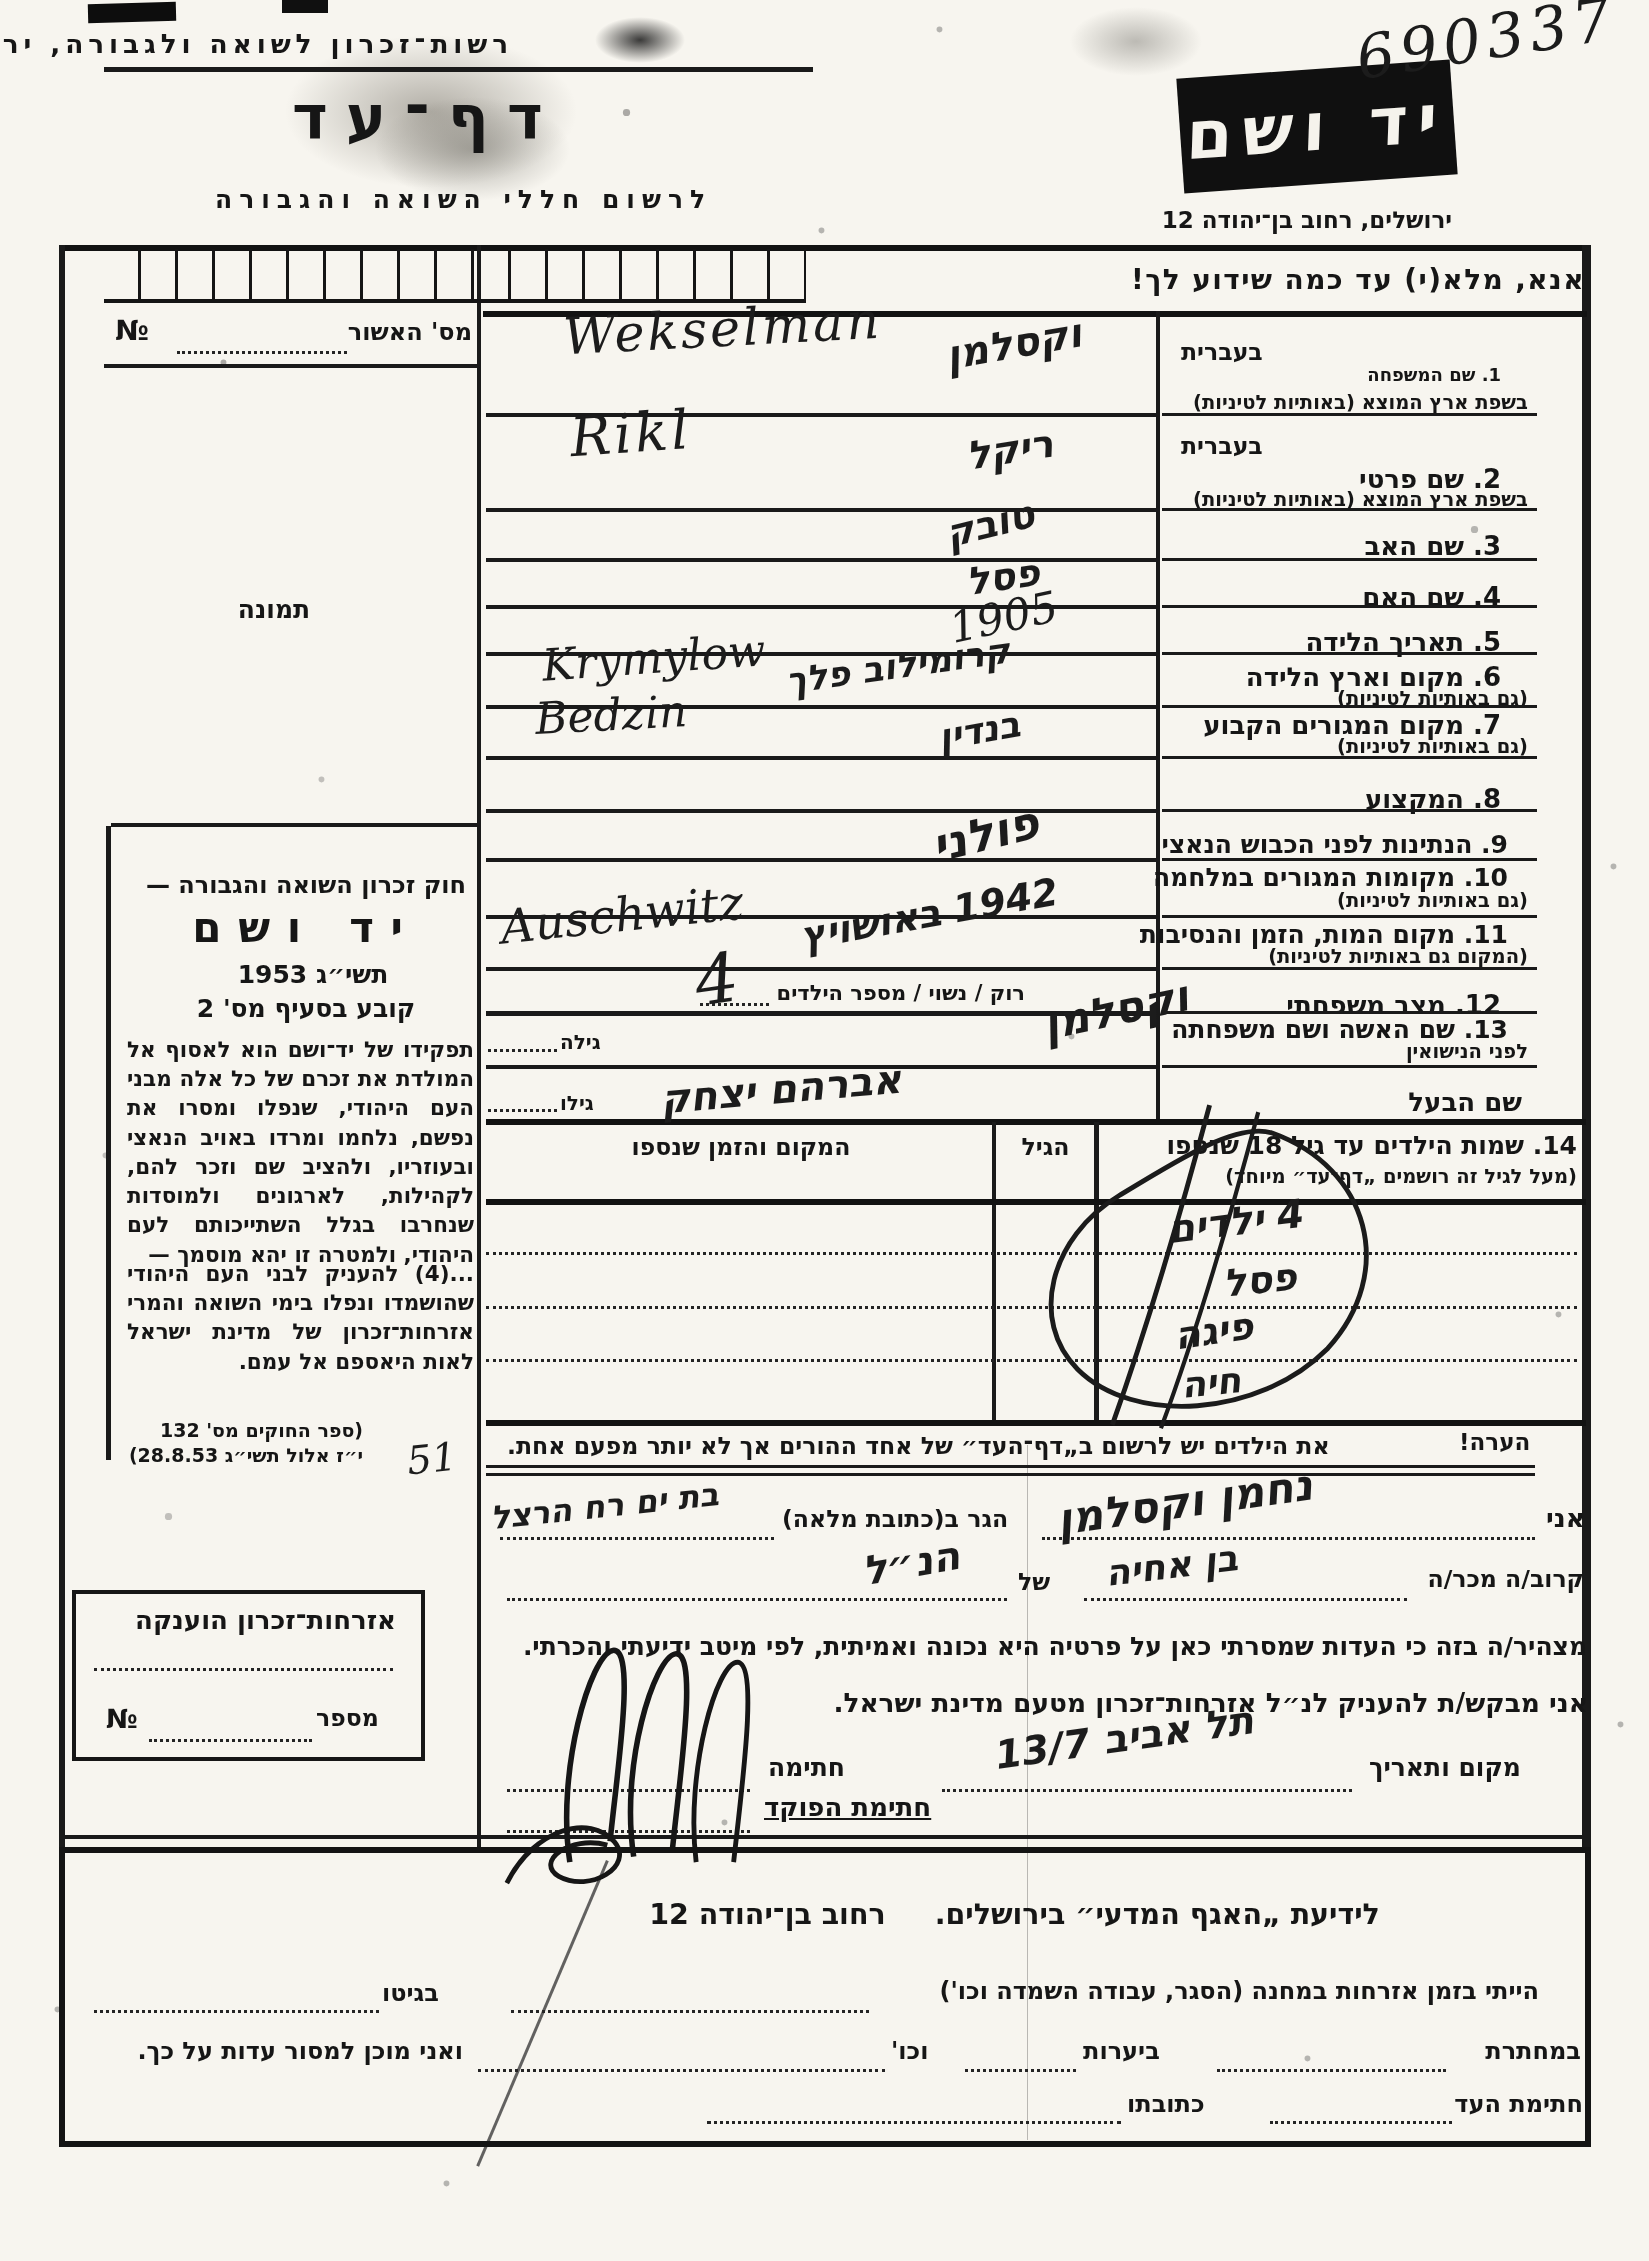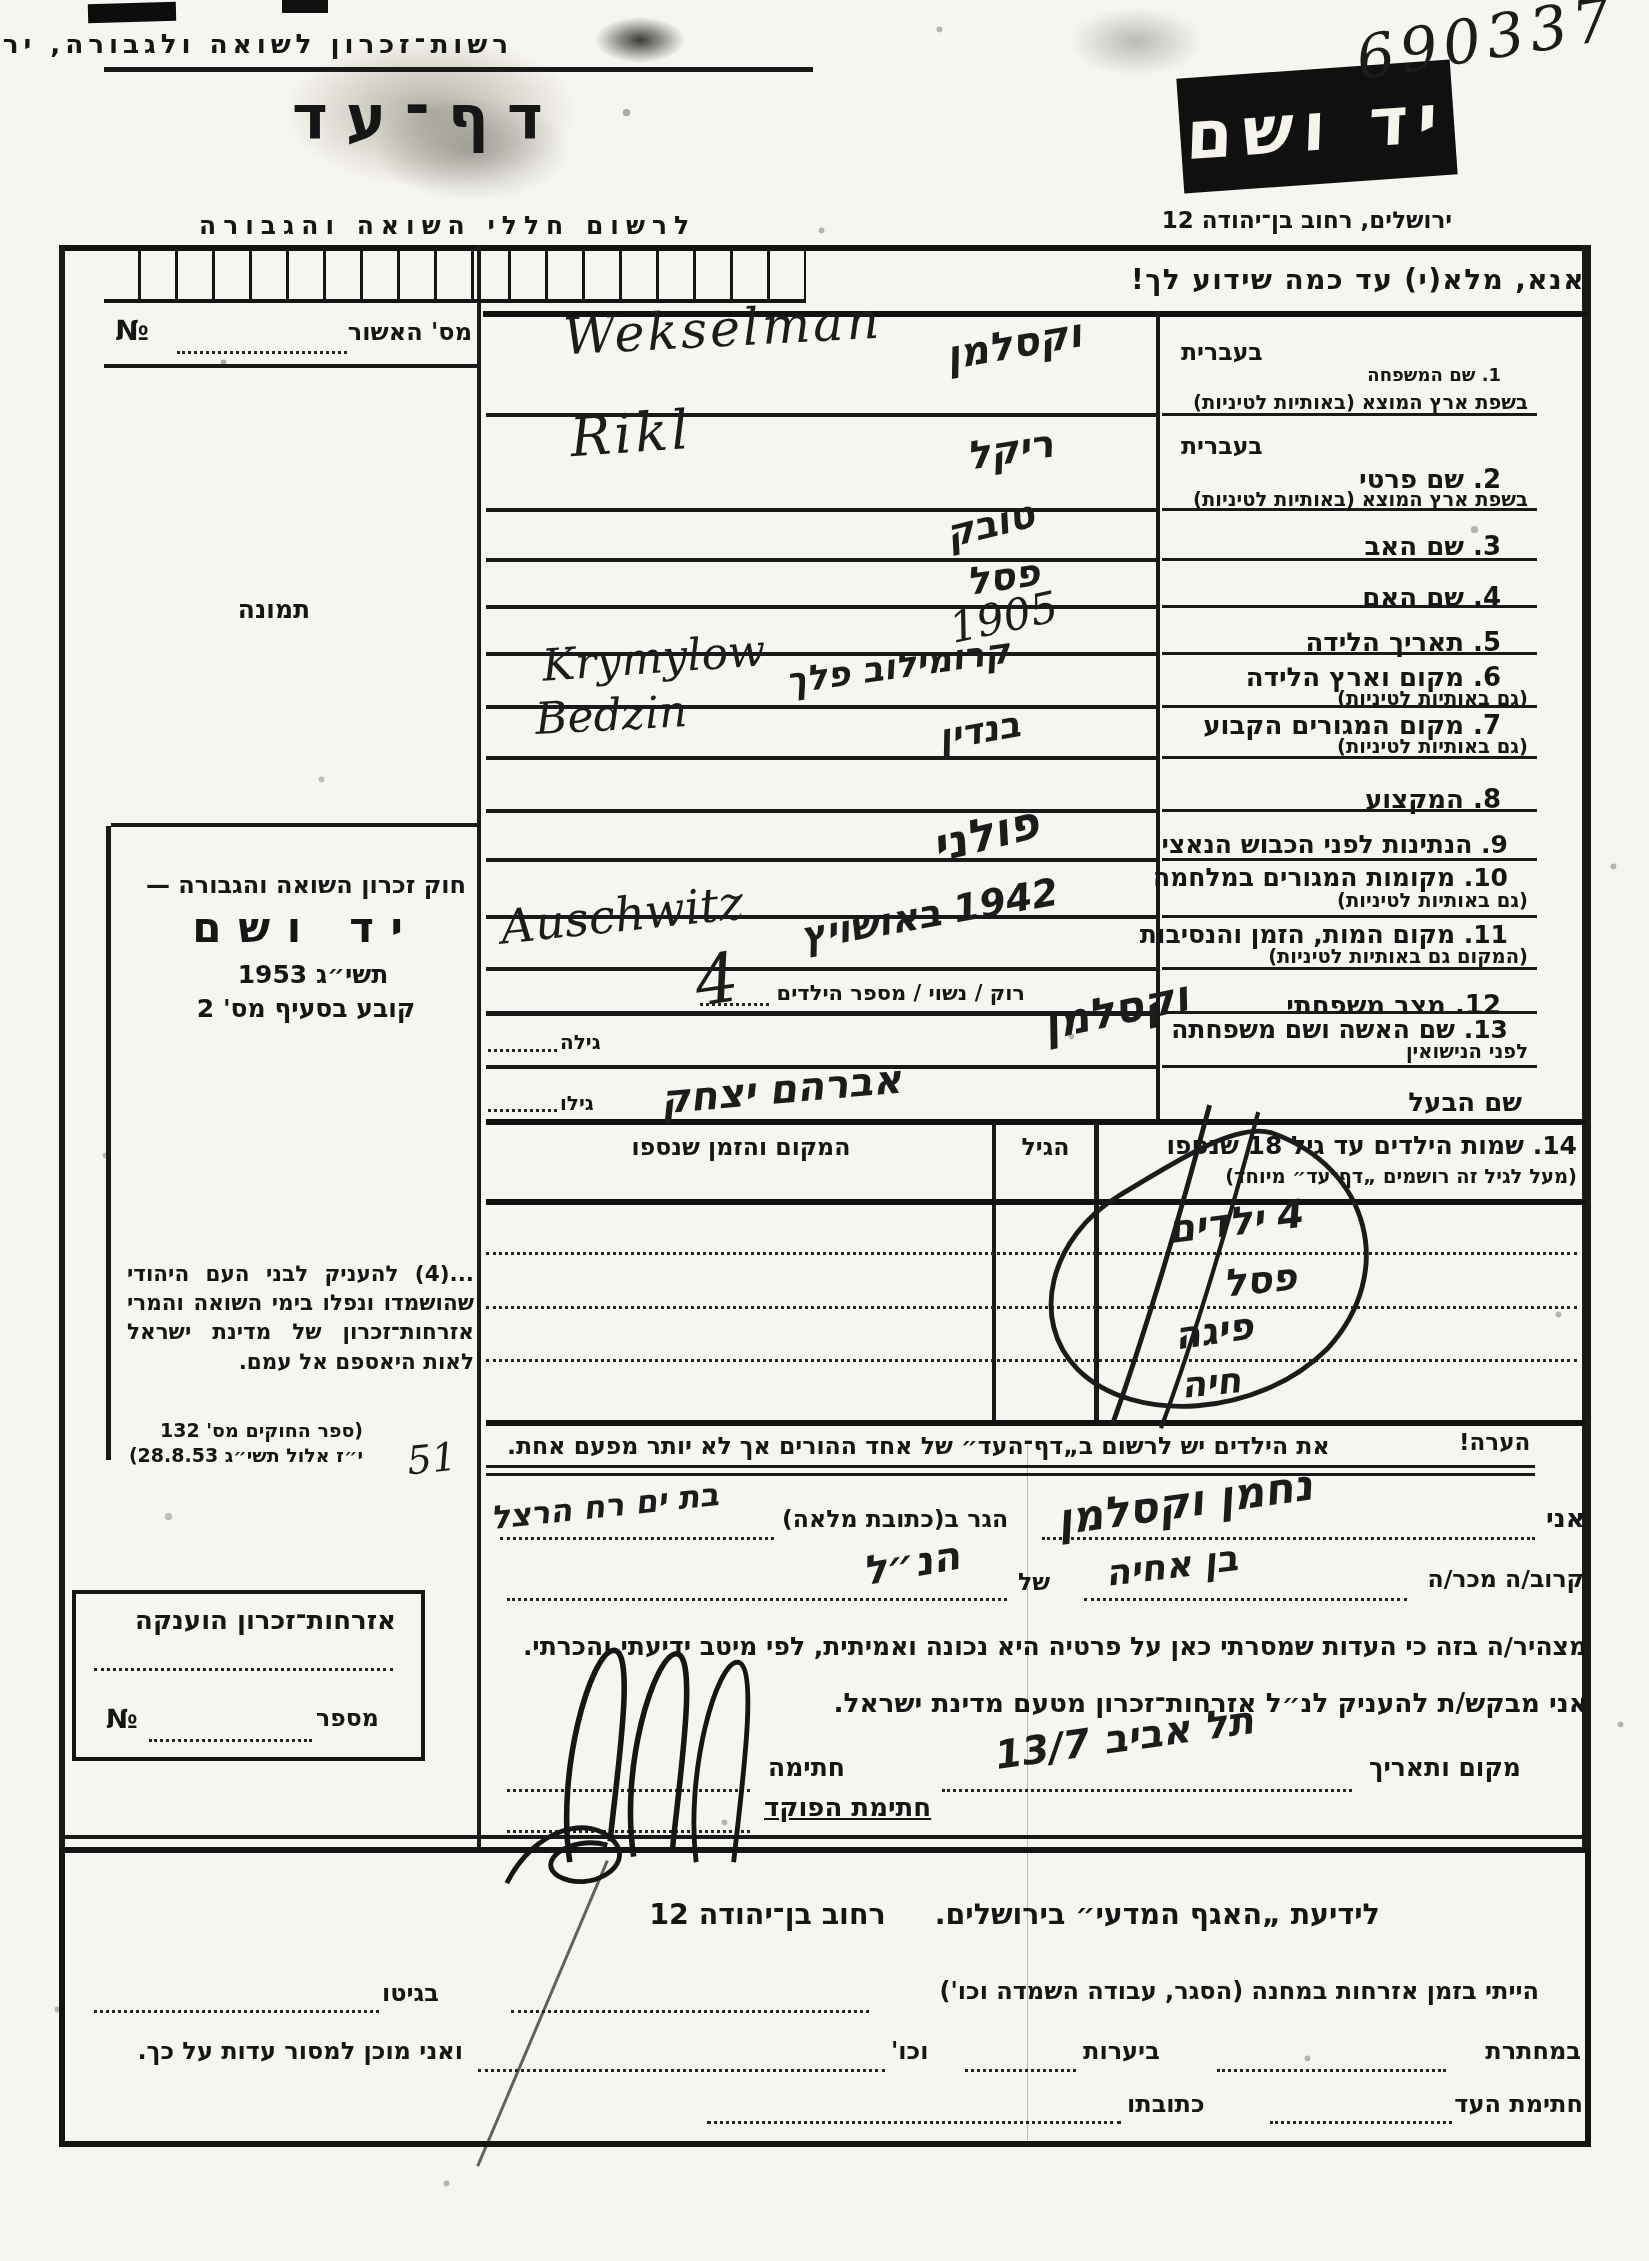--- a/index.html
+++ b/index.html
@@ -51,7 +51,7 @@
   <div class="abs he" style="left:61px;top:28px;width:452px;font-size:26.4px;letter-spacing:4.9px;text-align:right;">רשות־זכרון לשואה ולגבורה, ירושלים</div>
   <div class="hl" style="left:104px;top:67px;width:709px;height:4.9px;"></div>
   <div class="abs he" style="left:292px;top:81px;font-size:61px;letter-spacing:18px;">דף־עד</div>
-  <div class="abs he" style="left:199px;top:185px;font-size:25px;letter-spacing:7px;margin-top:26px;">לרשום חללי השואה והגבורה</div>
+  <div class="abs he" style="left:215px;top:185px;font-size:25px;letter-spacing:7px;">לרשום חללי השואה והגבורה</div>
   <div class="abs" style="left:1180px;top:69px;width:274px;height:115px;background:#101010;transform:rotate(-4deg);display:flex;align-items:center;justify-content:center;">
       <span class="he" style="color:#f5f3ec;font-size:67px;letter-spacing:9.7px;transform:skewX(-6deg);">יד ושם</span>
   </div>

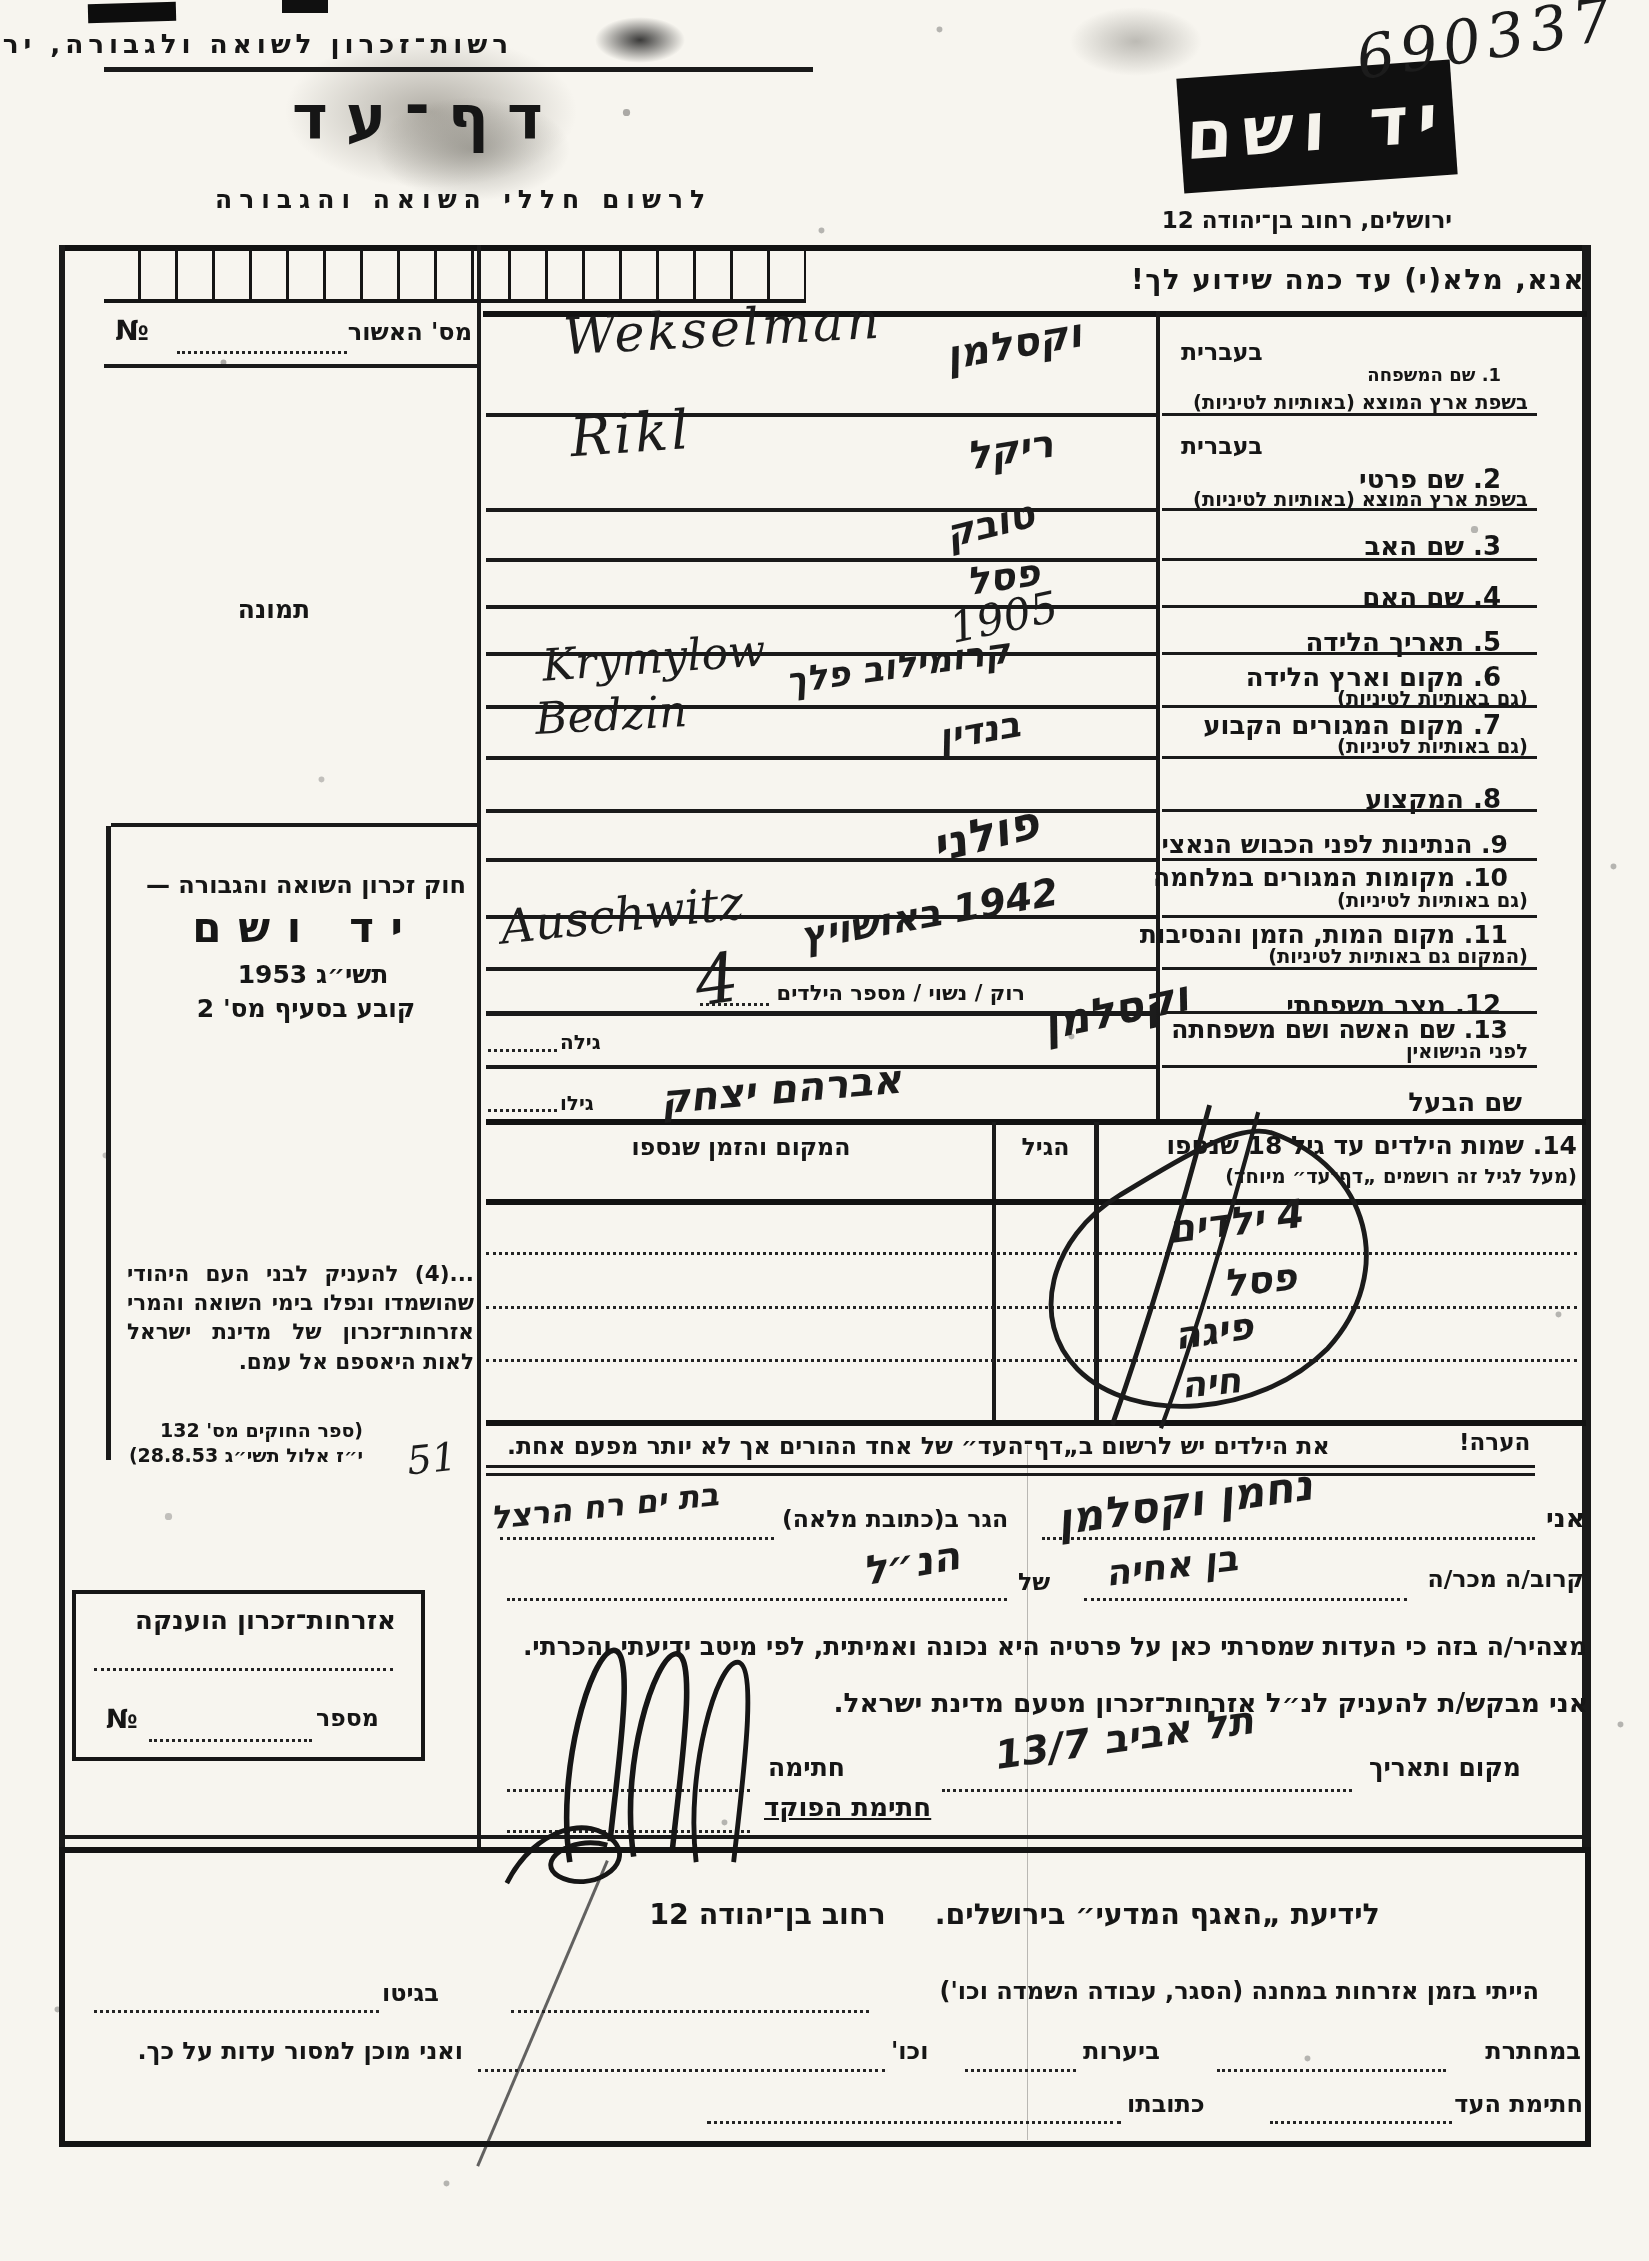--- a/index.html
+++ b/index.html
@@ -78,6 +78,7 @@
   <div class="abs he" style="left:139px;top:903px;width:334px;text-align:center;font-size:42px;letter-spacing:16.7px;">יד ושם</div>
   <div class="abs he" style="left:146px;top:960px;width:334px;text-align:center;font-size:25px;">תשי״ג 1953</div>
   <div class="abs he" style="left:139px;top:994px;width:334px;text-align:center;font-size:25px;">קובע בסעיף מס' 2</div>
+  <div class="abs he-w" style="left:127px;top:1035px;width:347px;font-size:21.5px;line-height:1.36;text-align:justify;">תפקידו של יד־ושם הוא לאסוף אל המולדת את זכרם של כל אלה מבני העם היהודי, שנפלו ומסרו את נפשם, נלחמו ומרדו באויב הנאצי ובעוזריו, ולהציב שם וזכר להם, לקהילות, לארגונים ולמוסדות שנחרבו בגלל השתייכותם לעם היהודי, ולמטרה זו יהא מוסמך —</div>
   <div class="abs he-w" style="left:127px;top:1259px;width:347px;font-size:21.5px;line-height:1.36;text-align:justify;">‏...(4) להעניק לבני העם היהודי שהושמדו ונפלו בימי השואה והמרי אזרחות־זכרון של מדינת ישראל לאות היאספם אל עמם.</div>
   <div class="abs he-w" style="left:127px;top:1418px;width:236px;font-size:19px;line-height:1.3;white-space:pre-line;text-align:right;">(ספר החוקים מס' 132
 י״ז אלול תשי״ג 28.8.53)</div>

